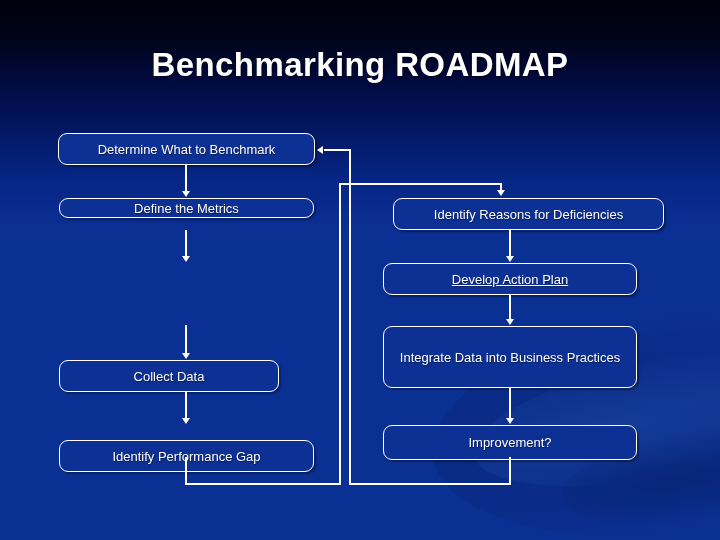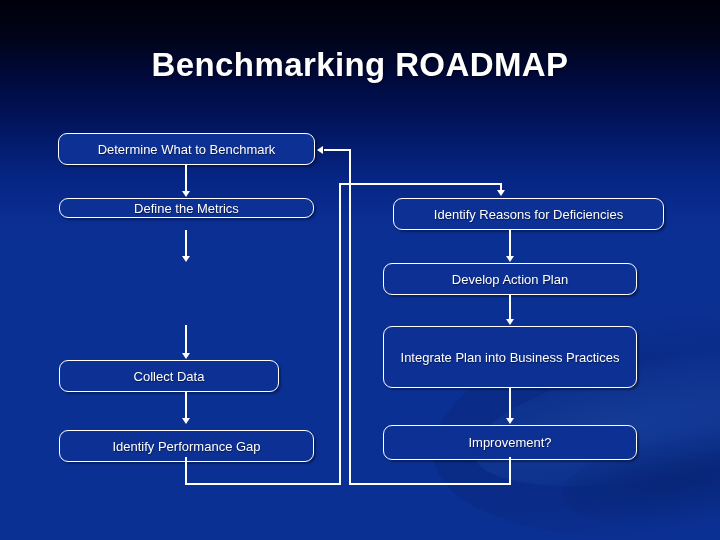--- a/index.html
+++ b/index.html
@@ -134,7 +134,7 @@
 
   <div class="node" style="left:366px; top:198px; width:271px; height:32px;margin-left:27px;">Identify Reasons for Deficiencies</div>
 
-  <div class="node" style="left:383px; top:263px; width:254px; height:32px;">Develop Action Plan</div>
+  <div class="node" style="left:383px; top:263px; width:254px; height:32px;text-decoration:underline;">Develop Action Plan</div>
 
   <div class="node" style="left:383px; top:326px; width:254px; height:62px;">Integrate Plan into Business Practices</div>
 

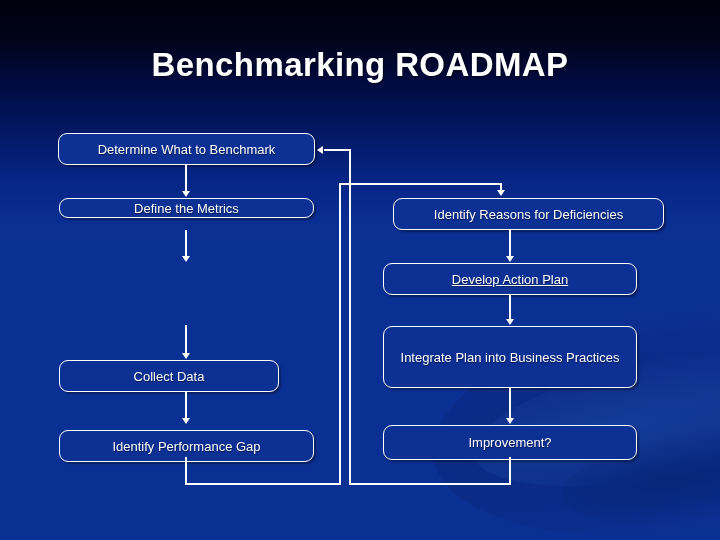--- a/index.html
+++ b/index.html
@@ -136,7 +136,7 @@
 
   <div class="node" style="left:383px; top:263px; width:254px; height:32px;text-decoration:underline;">Develop Action Plan</div>
 
-  <div class="node" style="left:383px; top:326px; width:254px; height:62px;">Integrate Plan into Business Practices</div>
+  <div class="node" style="left:383px; top:326px; width:254px; height:62px;">Integrate Data into Business Practices</div>
 
   <div class="node" style="left:383px; top:425px; width:254px; height:35px;">Improvement?</div>
 

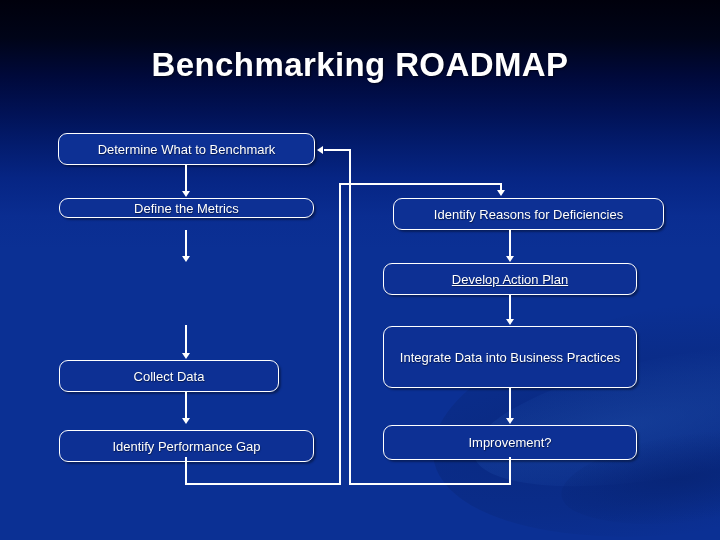--- a/index.html
+++ b/index.html
@@ -130,7 +130,7 @@
 
   <div class="node" style="left:59px; top:360px; width:220px; height:32px;">Collect Data</div>
 
-  <div class="node" style="left:59px; top:430px; width:255px; height:32px;">Identify Performance Gap</div>
+  <div class="node" style="left:59px; top:440px; width:255px; height:32px;">Identify Performance Gap</div>
 
   <div class="node" style="left:366px; top:198px; width:271px; height:32px;margin-left:27px;">Identify Reasons for Deficiencies</div>
 

